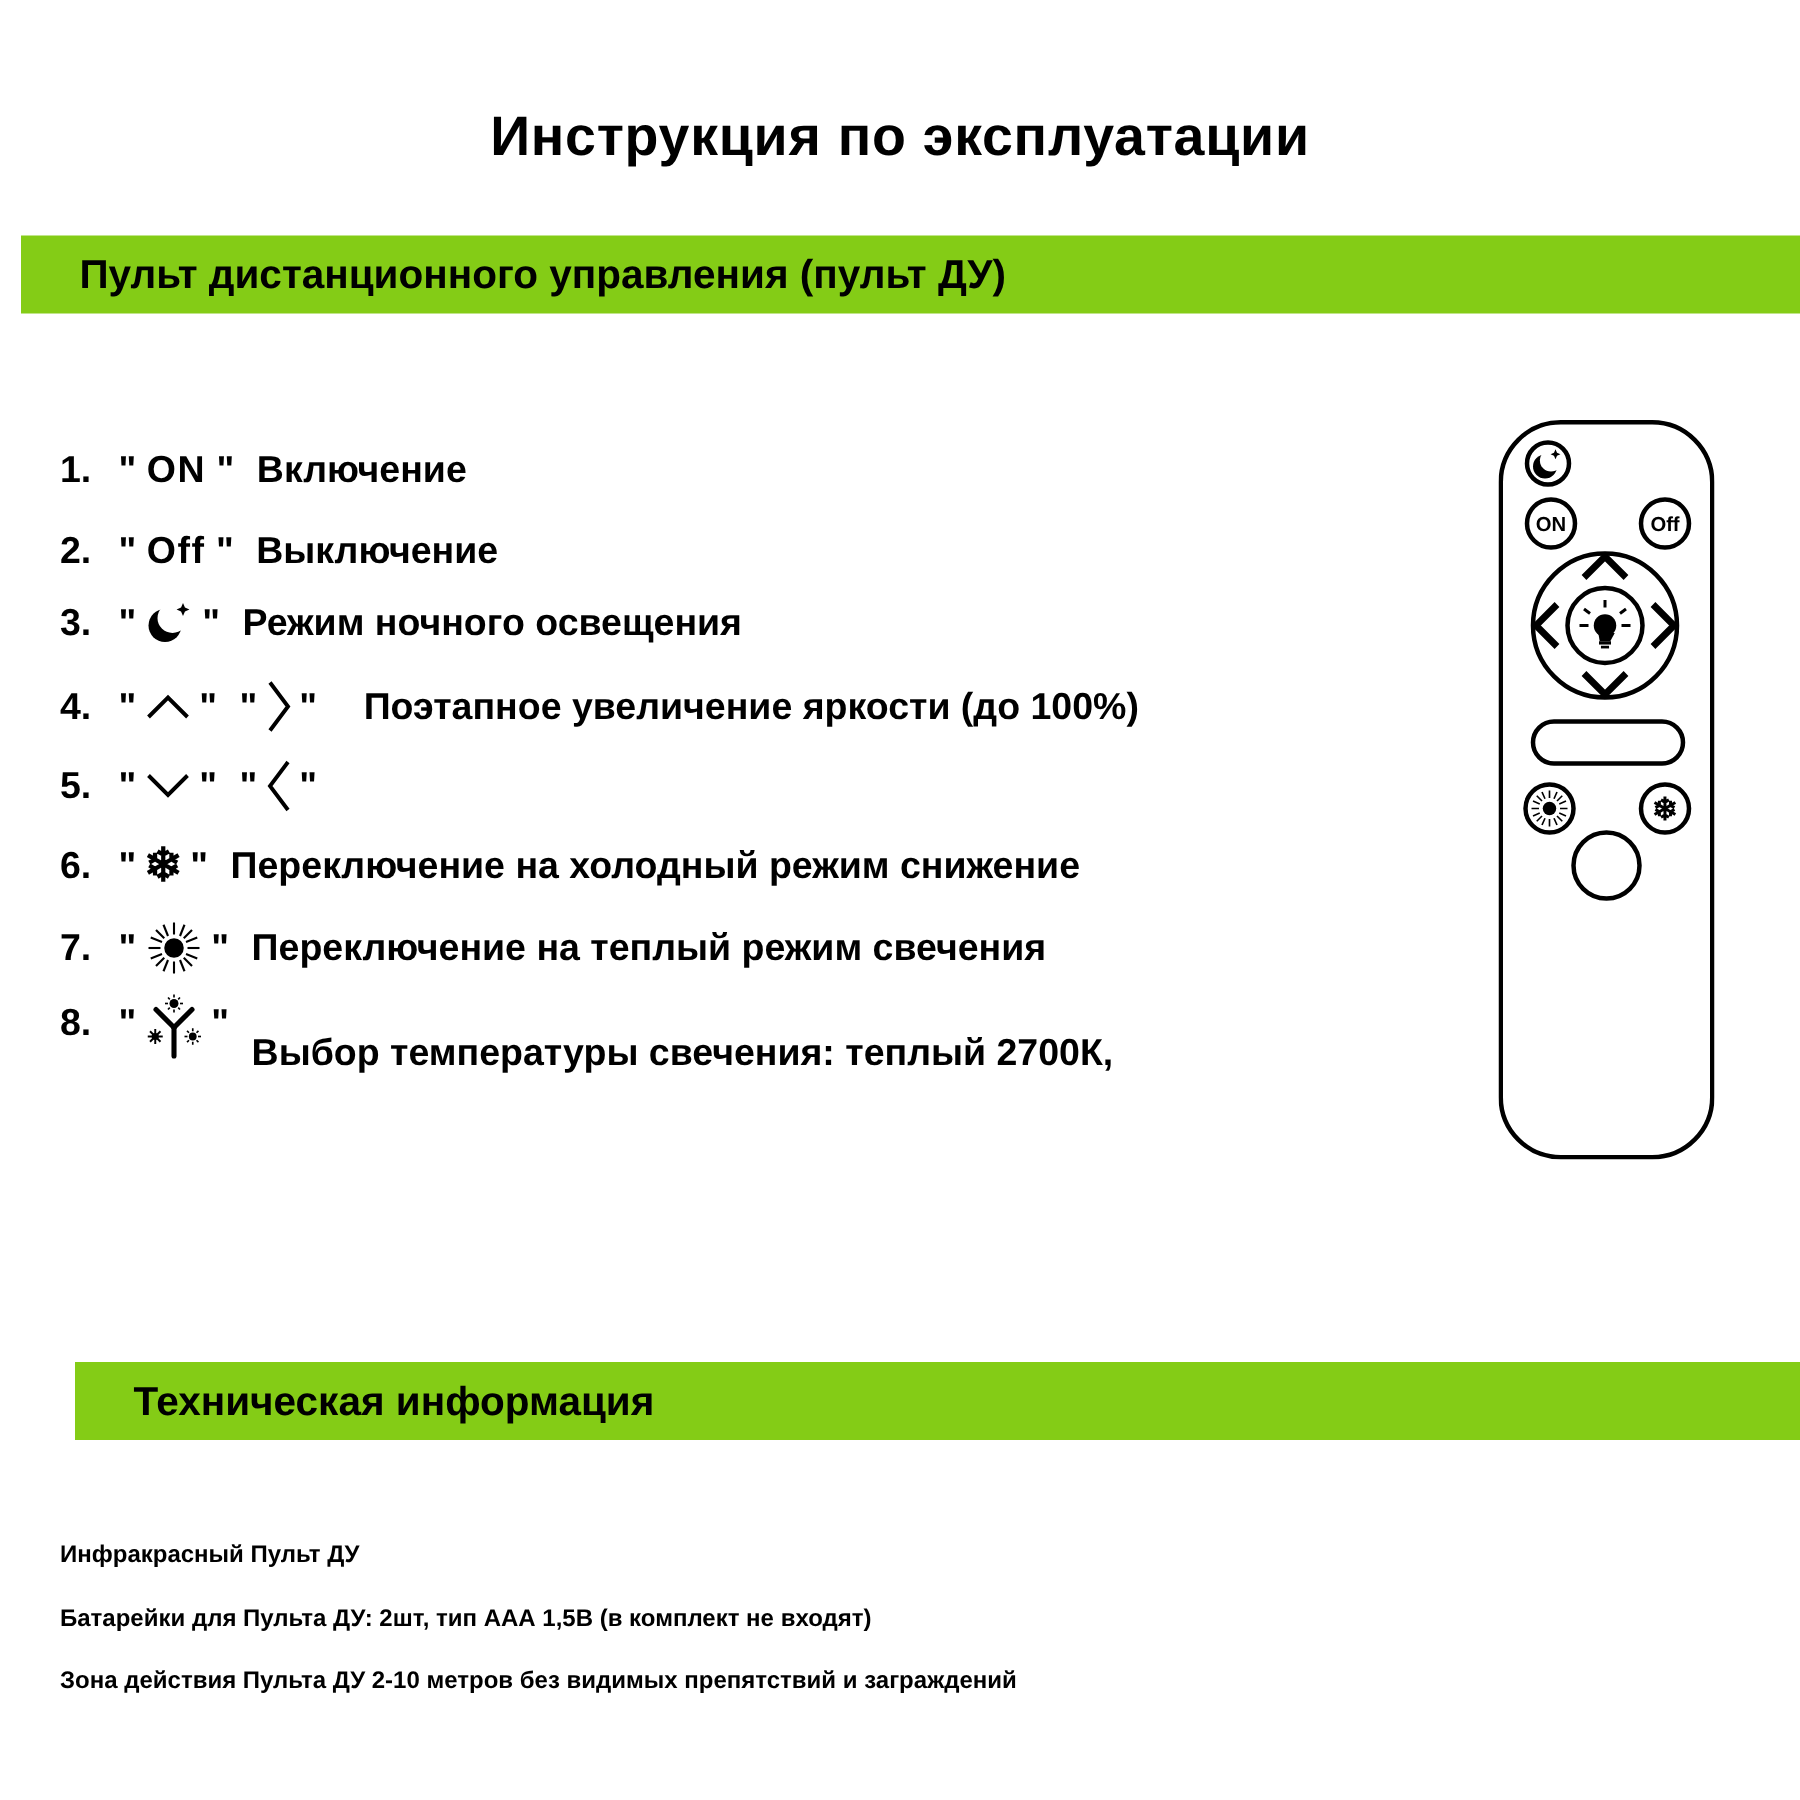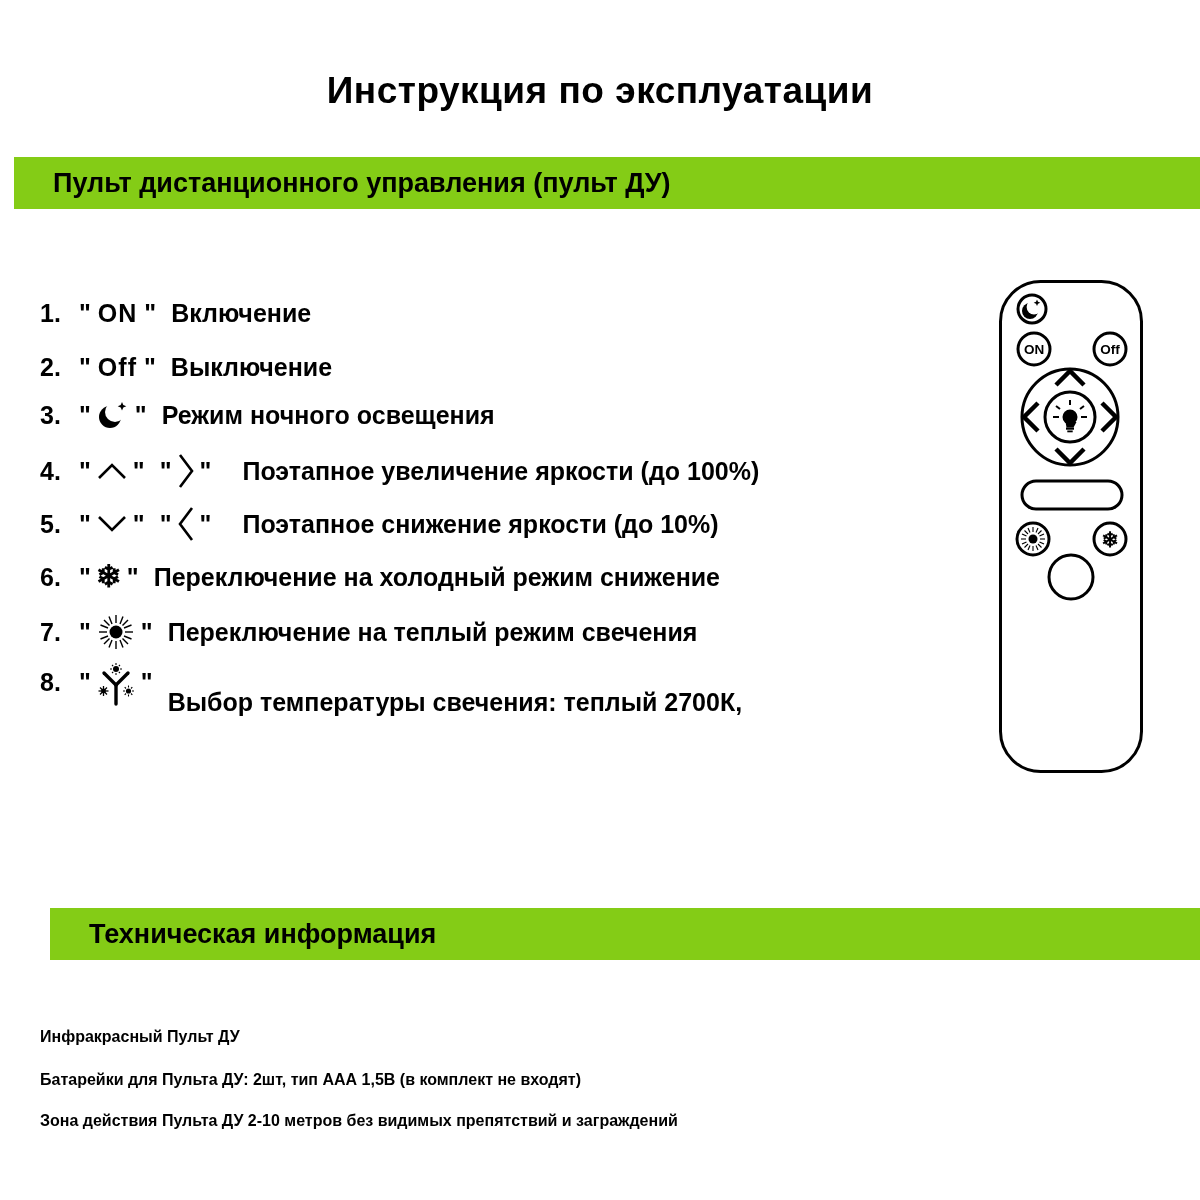--- a/index.html
+++ b/index.html
@@ -125,7 +125,6 @@
     </svg>
   </span>
   <span class="q">"</span>
-  <span class="desc desc-far">Поэтапное снижение яркости (до 10%)</span>
 </div>
 
 <div class="fn-row row-6">

